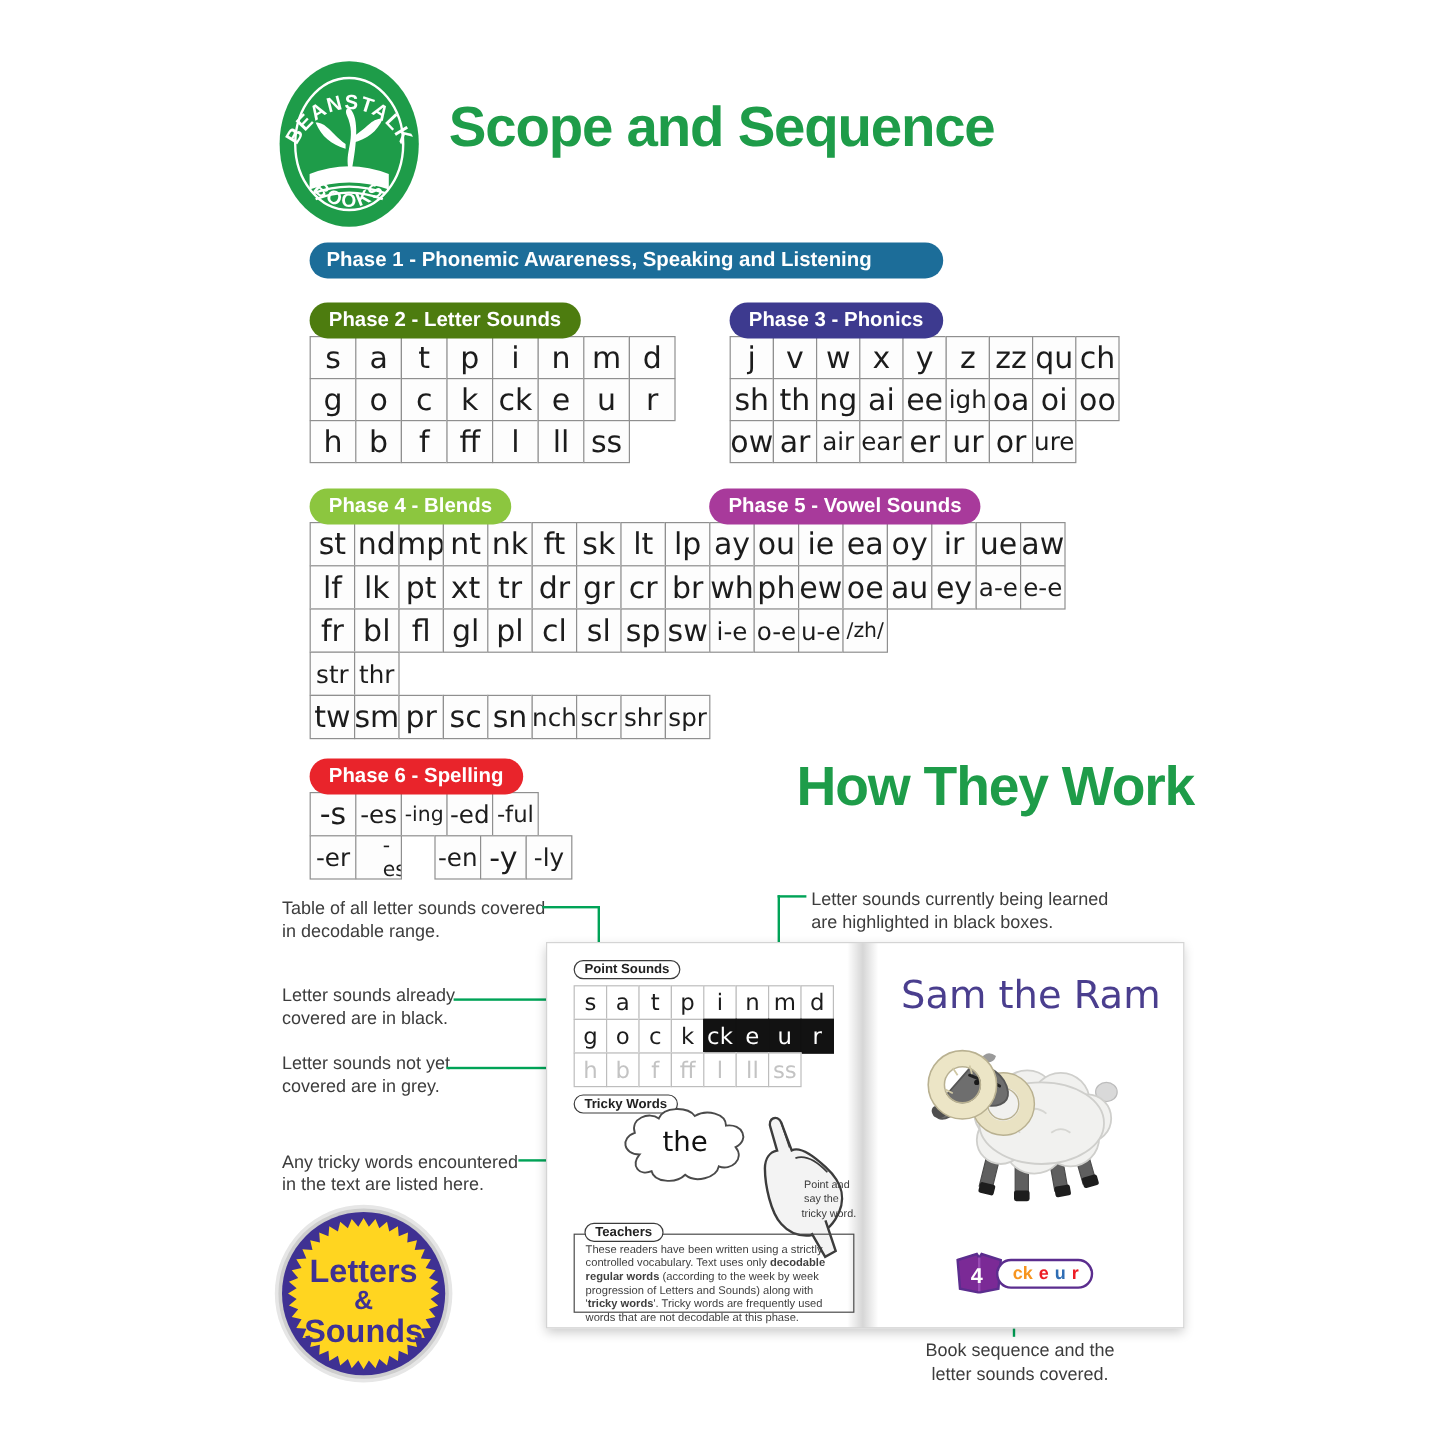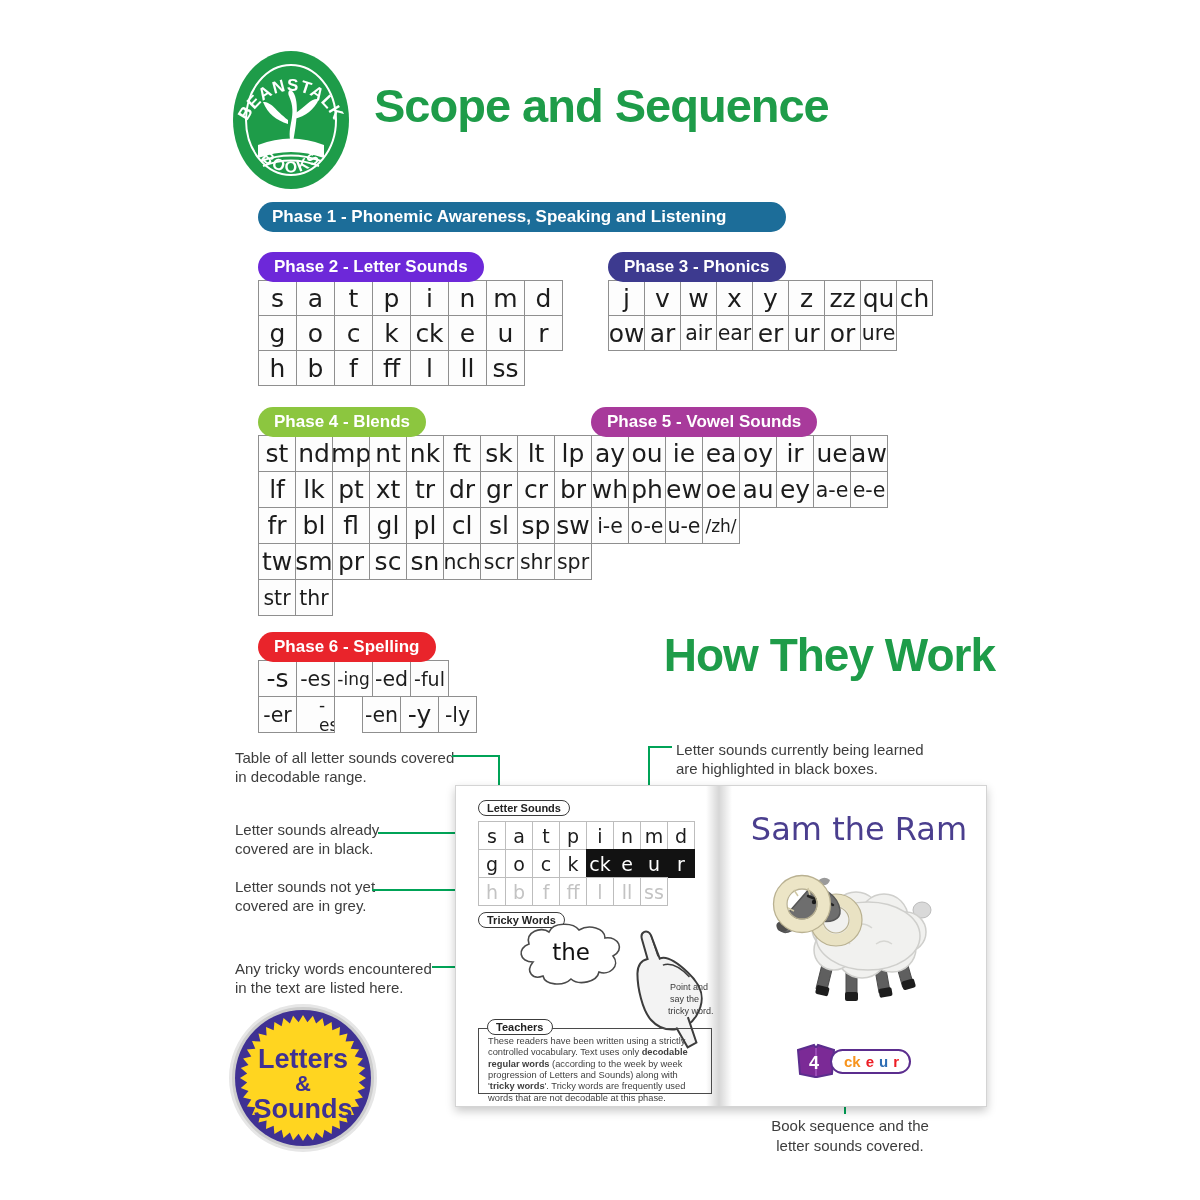--- a/index.html
+++ b/index.html
@@ -99,7 +99,7 @@
   <div id="phase1-pill" class="pill" style="background: rgb(28, 109, 153);">Phase 1 - Phonemic Awareness, Speaking and Listening</div>
 
   <div class="phase-block" style="left:258px;top:252px;--cw:39px;--ch:36px;--fs:25px">
-    <div class="pill" style="background: #6d28d9;">Phase 2 - Letter Sounds</div>
+    <div class="pill" style="background: #4d7c0f;">Phase 2 - Letter Sounds</div>
     <div class="grid">
         <div class="grid-row">
           <div class="cell">s</div>

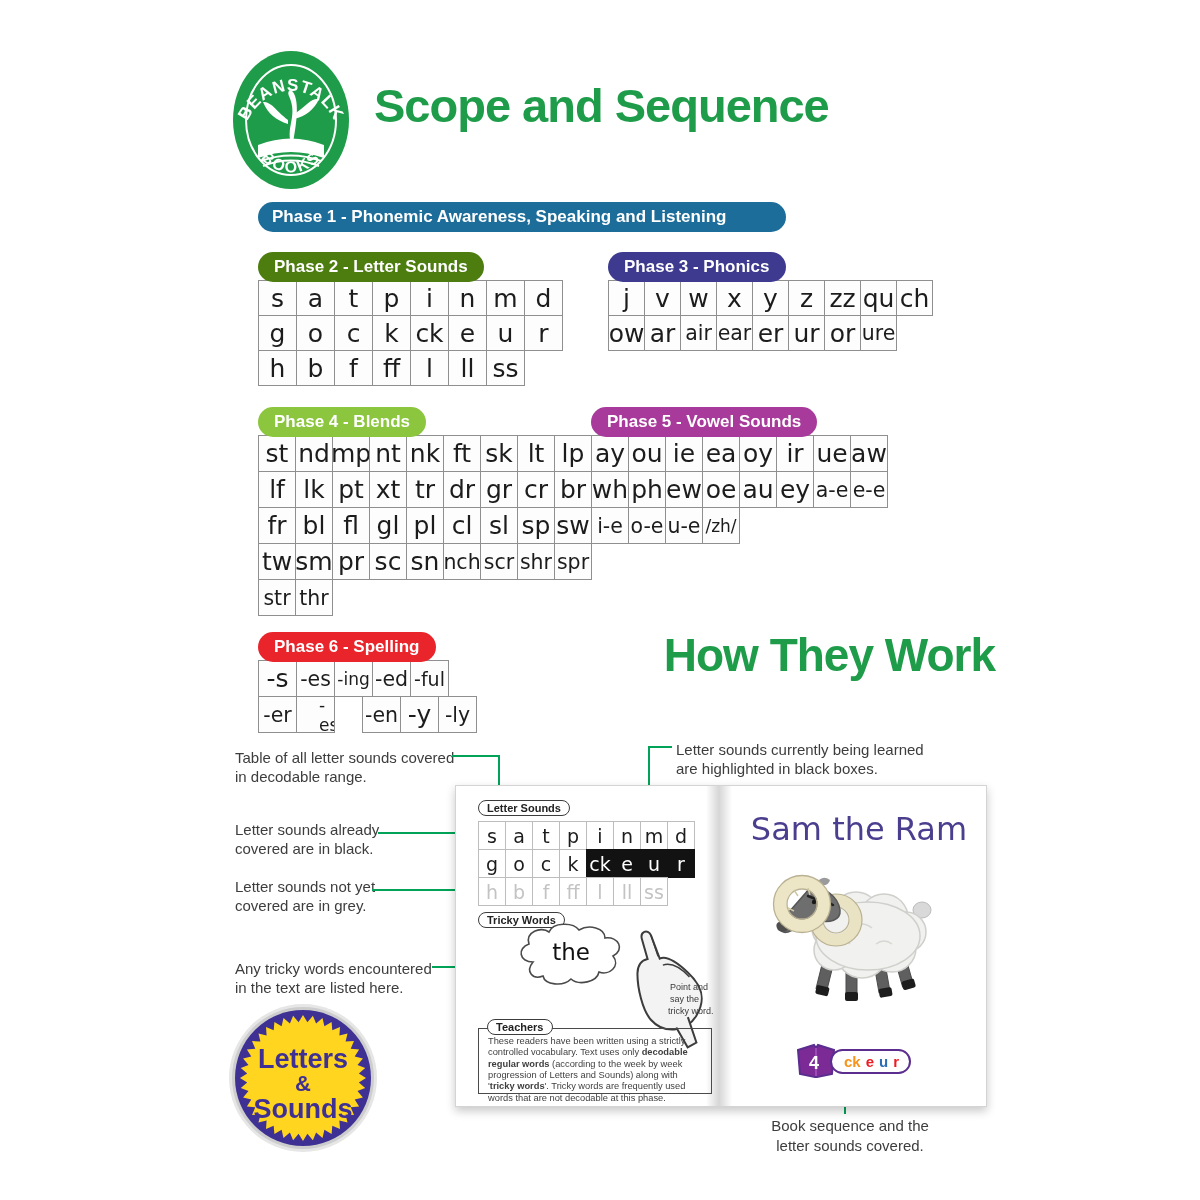--- a/index.html
+++ b/index.html
@@ -147,6 +147,17 @@
           <div class="cell">ch</div>
         </div>
         <div class="grid-row">
+          <div class="cell">sh</div>
+          <div class="cell">th</div>
+          <div class="cell">ng</div>
+          <div class="cell">ai</div>
+          <div class="cell">ee</div>
+          <div class="cell" style="font-size: 20.5px;">igh</div>
+          <div class="cell">oa</div>
+          <div class="cell">oi</div>
+          <div class="cell">oo</div>
+        </div>
+        <div class="grid-row">
           <div class="cell">ow</div>
           <div class="cell">ar</div>
           <div class="cell" style="font-size: 20.5px;">air</div>

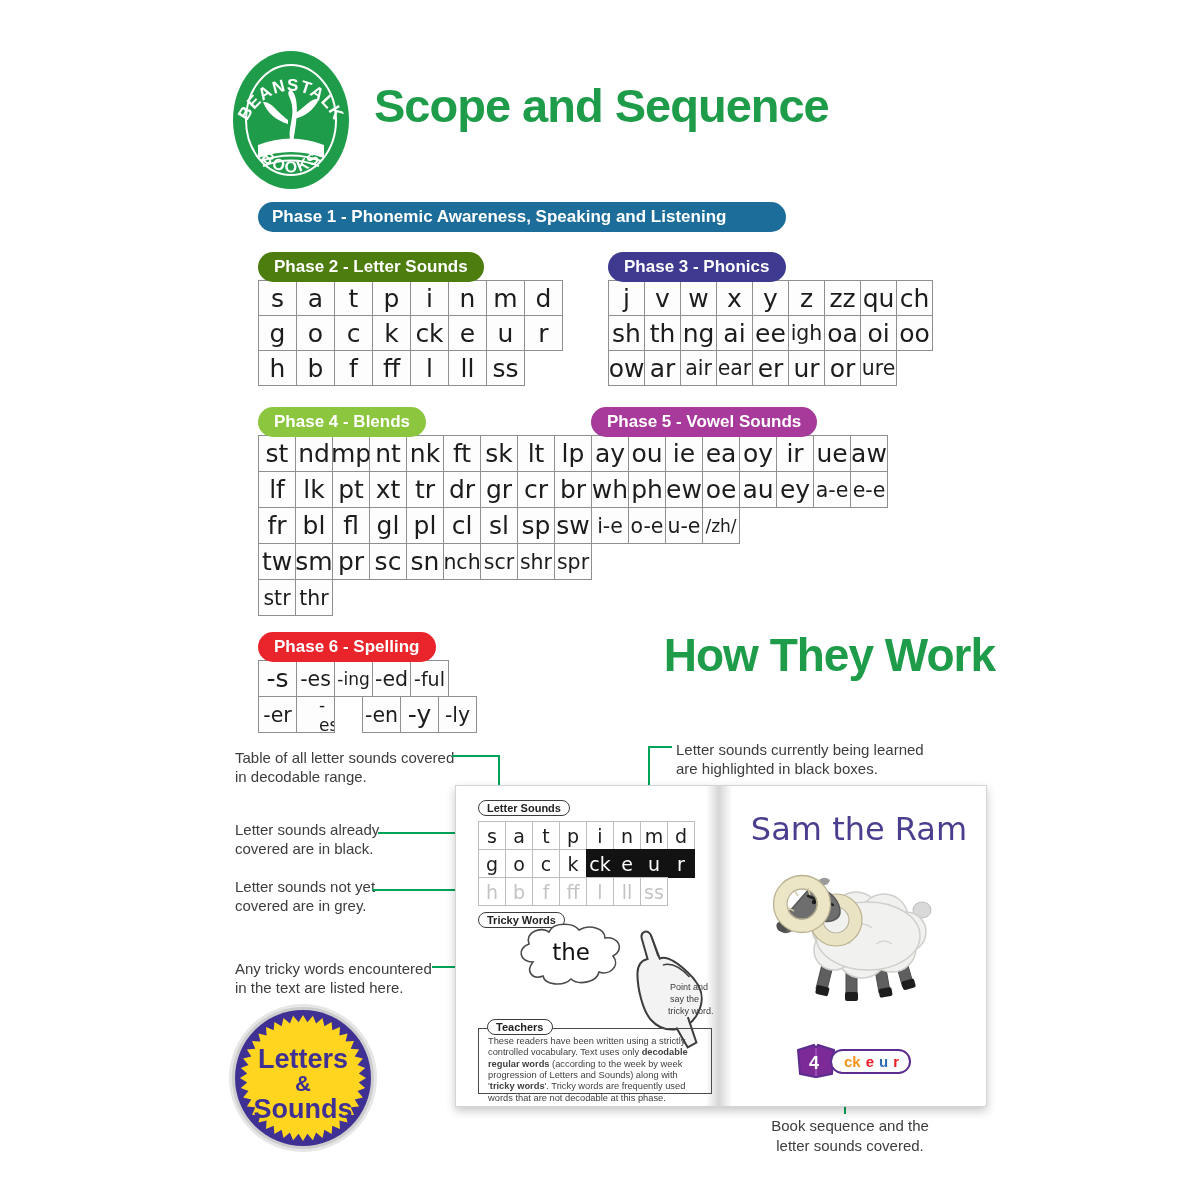--- a/index.html
+++ b/index.html
@@ -206,6 +206,10 @@
           <div class="cell">sw</div>
         </div>
         <div class="grid-row">
+          <div class="cell" style="font-size: 20.5px;">str</div>
+          <div class="cell" style="font-size: 20.5px;">thr</div>
+        </div>
+        <div class="grid-row">
           <div class="cell">tw</div>
           <div class="cell">sm</div>
           <div class="cell">pr</div>
@@ -215,10 +219,6 @@
           <div class="cell" style="font-size: 20.5px;">scr</div>
           <div class="cell" style="font-size: 20.5px;">shr</div>
           <div class="cell" style="font-size: 20.5px;">spr</div>
-        </div>
-        <div class="grid-row">
-          <div class="cell" style="font-size: 20.5px;">str</div>
-          <div class="cell" style="font-size: 20.5px;">thr</div>
         </div>
       </div>
   </div>

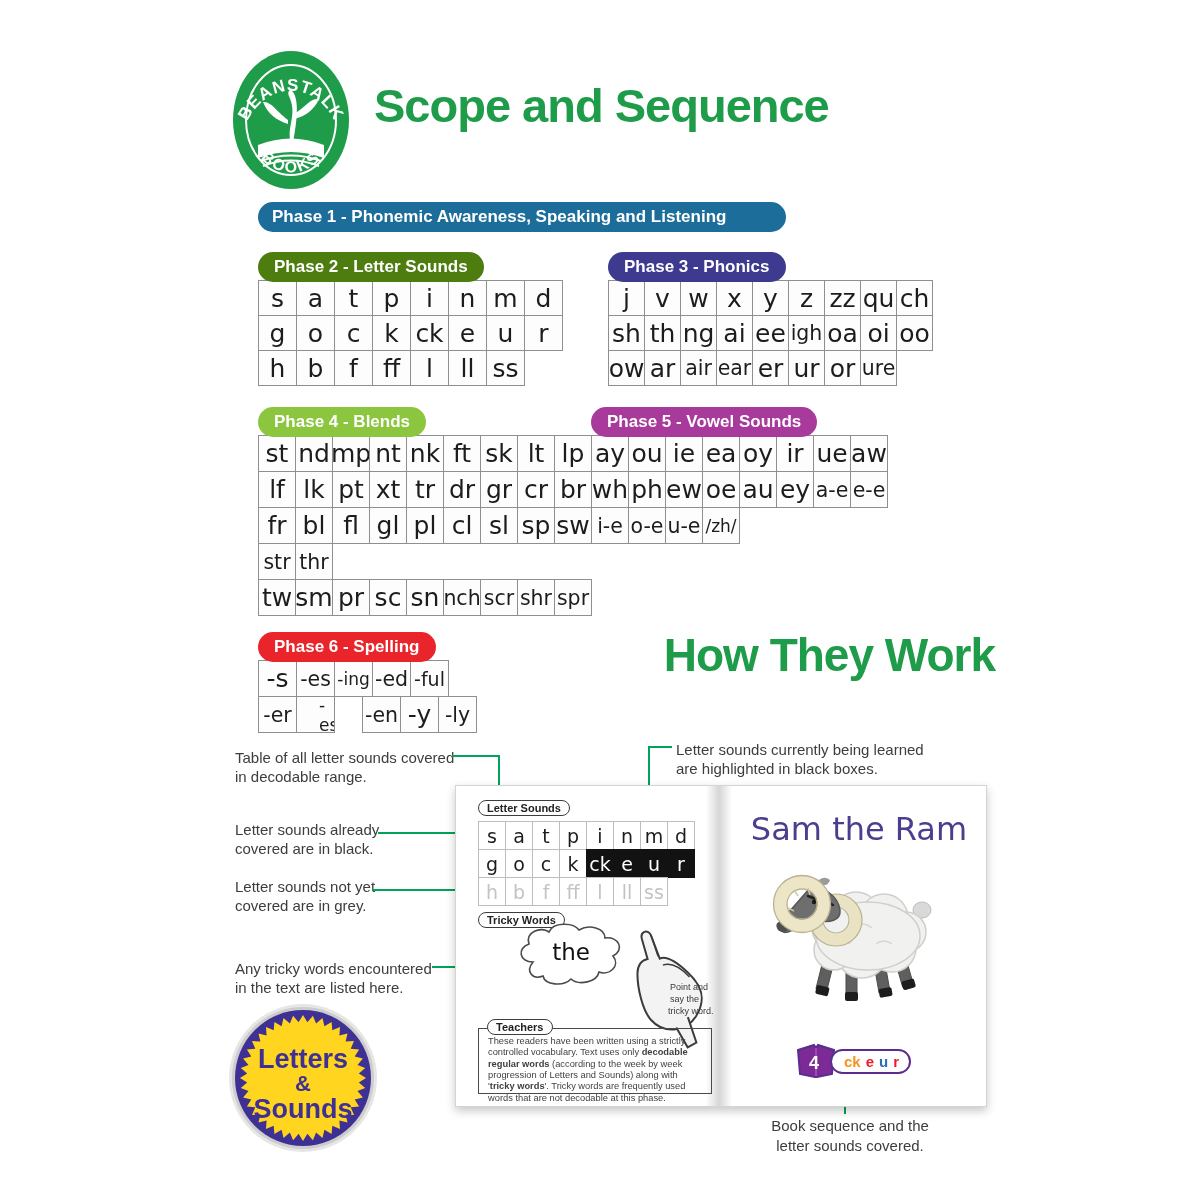--- a/index.html
+++ b/index.html
@@ -298,7 +298,7 @@
   <div id="spread">
     <div id="spine"></div>
 
-    <span id="ls-label" class="mini-label">Letter Sounds</span>
+    <span id="ls-label" class="mini-label">Point Sounds</span>
     <div id="mini-grid">
         <div class="grid-row">
           <div class="mcell">s</div>

